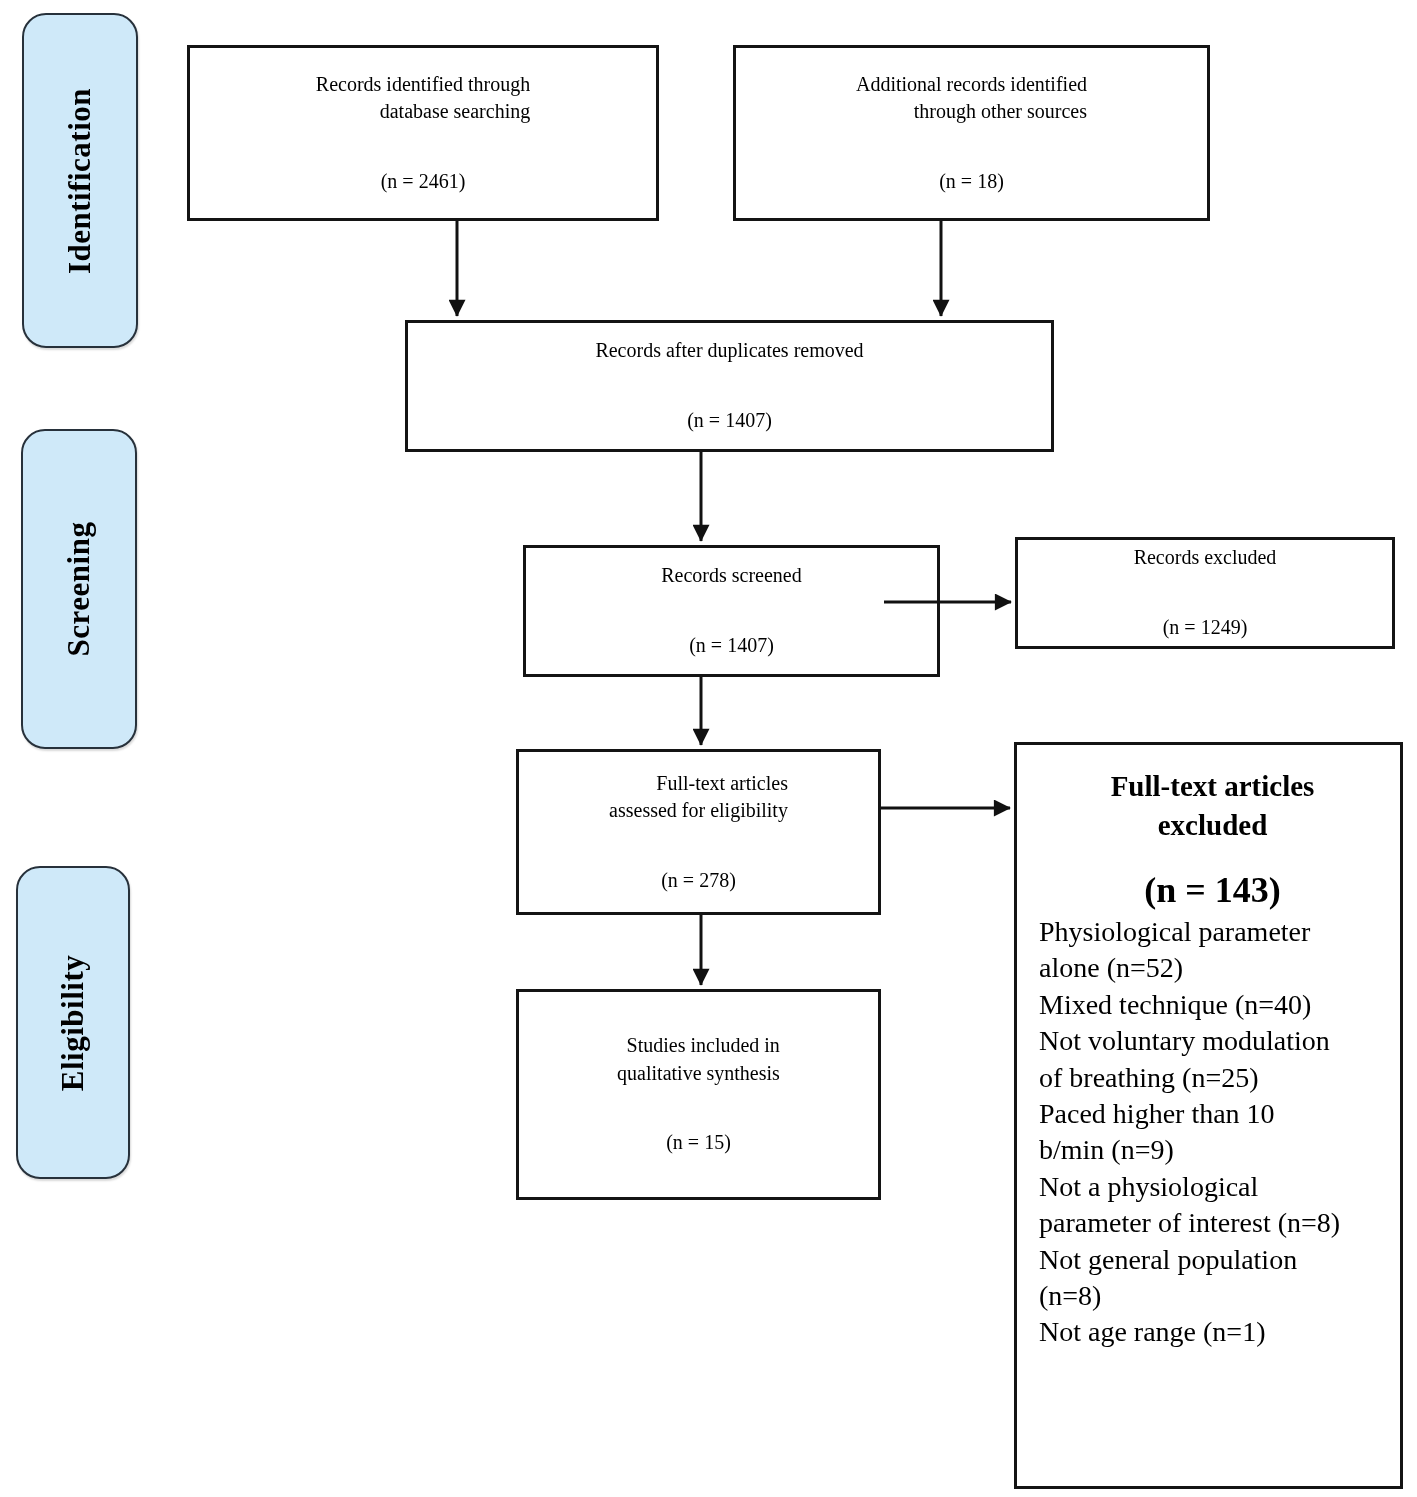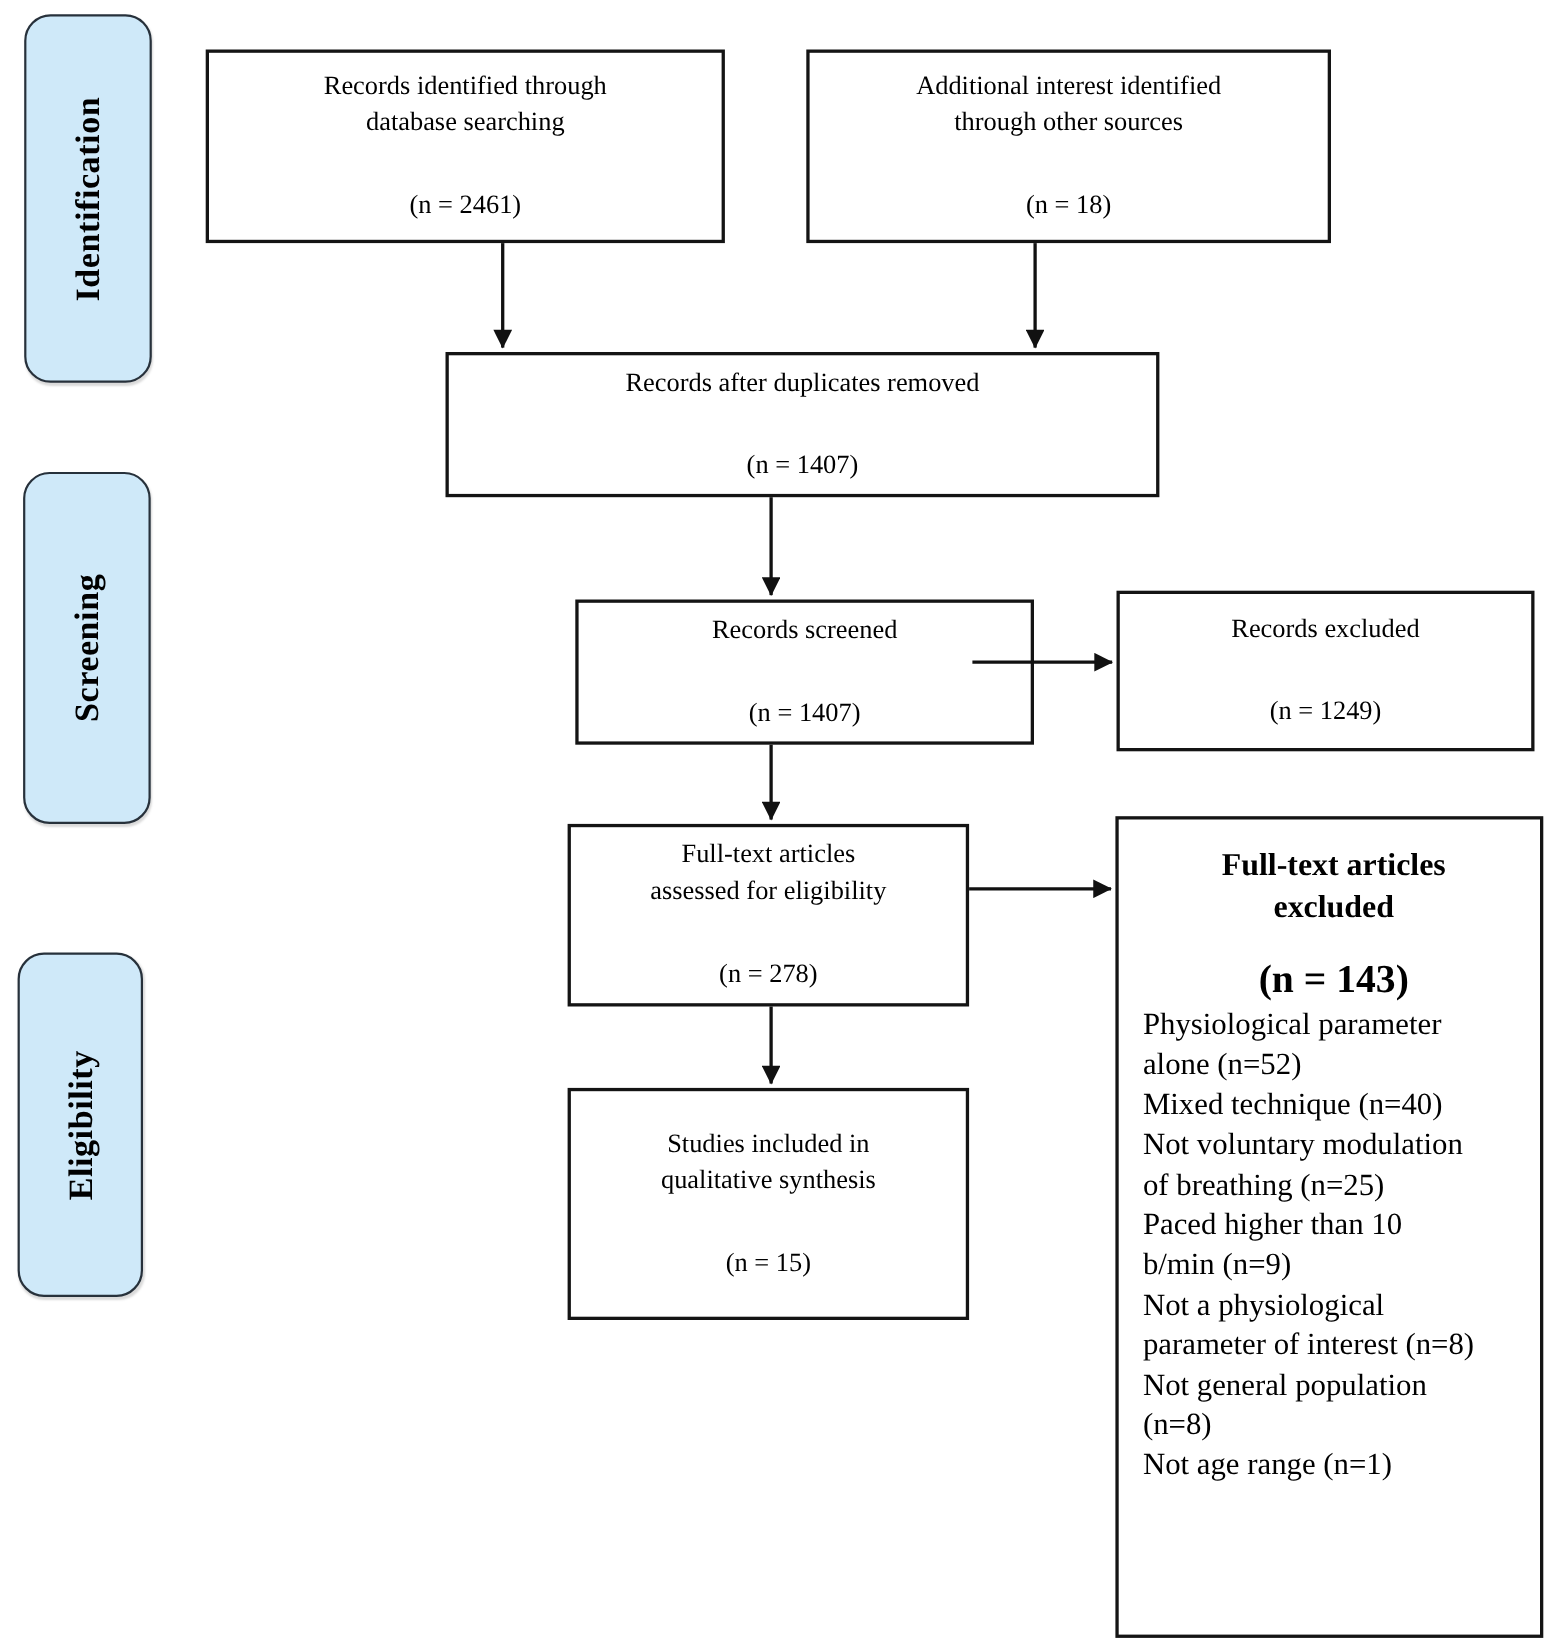--- a/index.html
+++ b/index.html
@@ -25,7 +25,7 @@
   .flow-box{
     position:absolute; background:#ffffff; border:3px solid var(--box-border);
     display:flex; flex-direction:column; align-items:center; justify-content:center;
-    text-align:center; font-size:24px; line-height:1.38; padding:4px 10px;
+    text-align:right; font-size:20px; line-height:1.38; padding:4px 10px;
     box-sizing:border-box;
   }
   .flow-box .label{white-space:pre-line;}

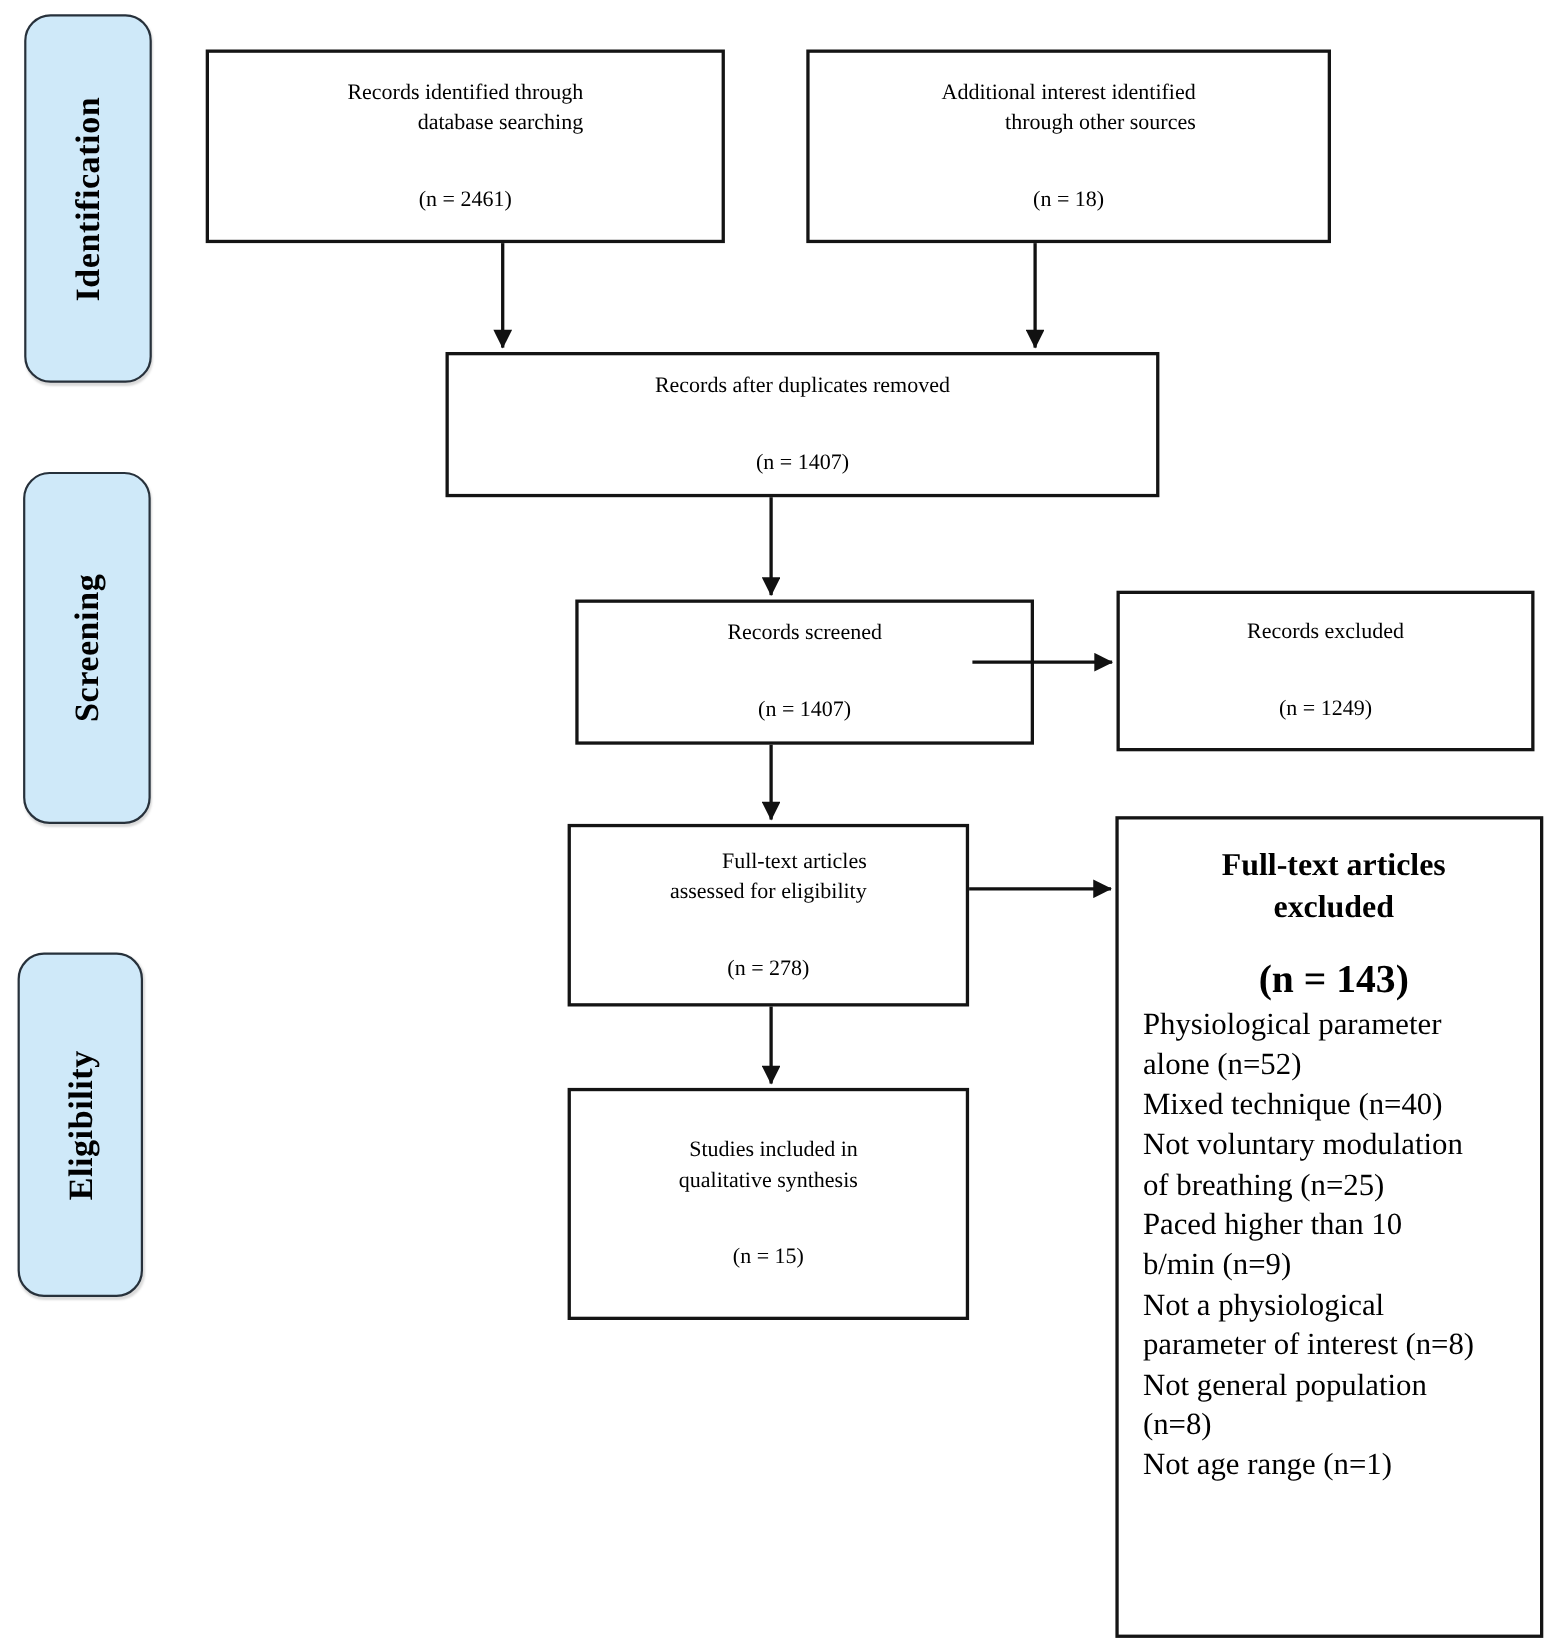--- a/index.html
+++ b/index.html
@@ -66,7 +66,7 @@
   </div>
 
   <div class="flow-box" style="left:733px;top:45px;width:477px;height:176px">
-    <div class="label">Additional interest identified
+    <div class="label">Additional records identified
 through other sources</div>
     <div class="count">(n = 18)</div>
   </div>

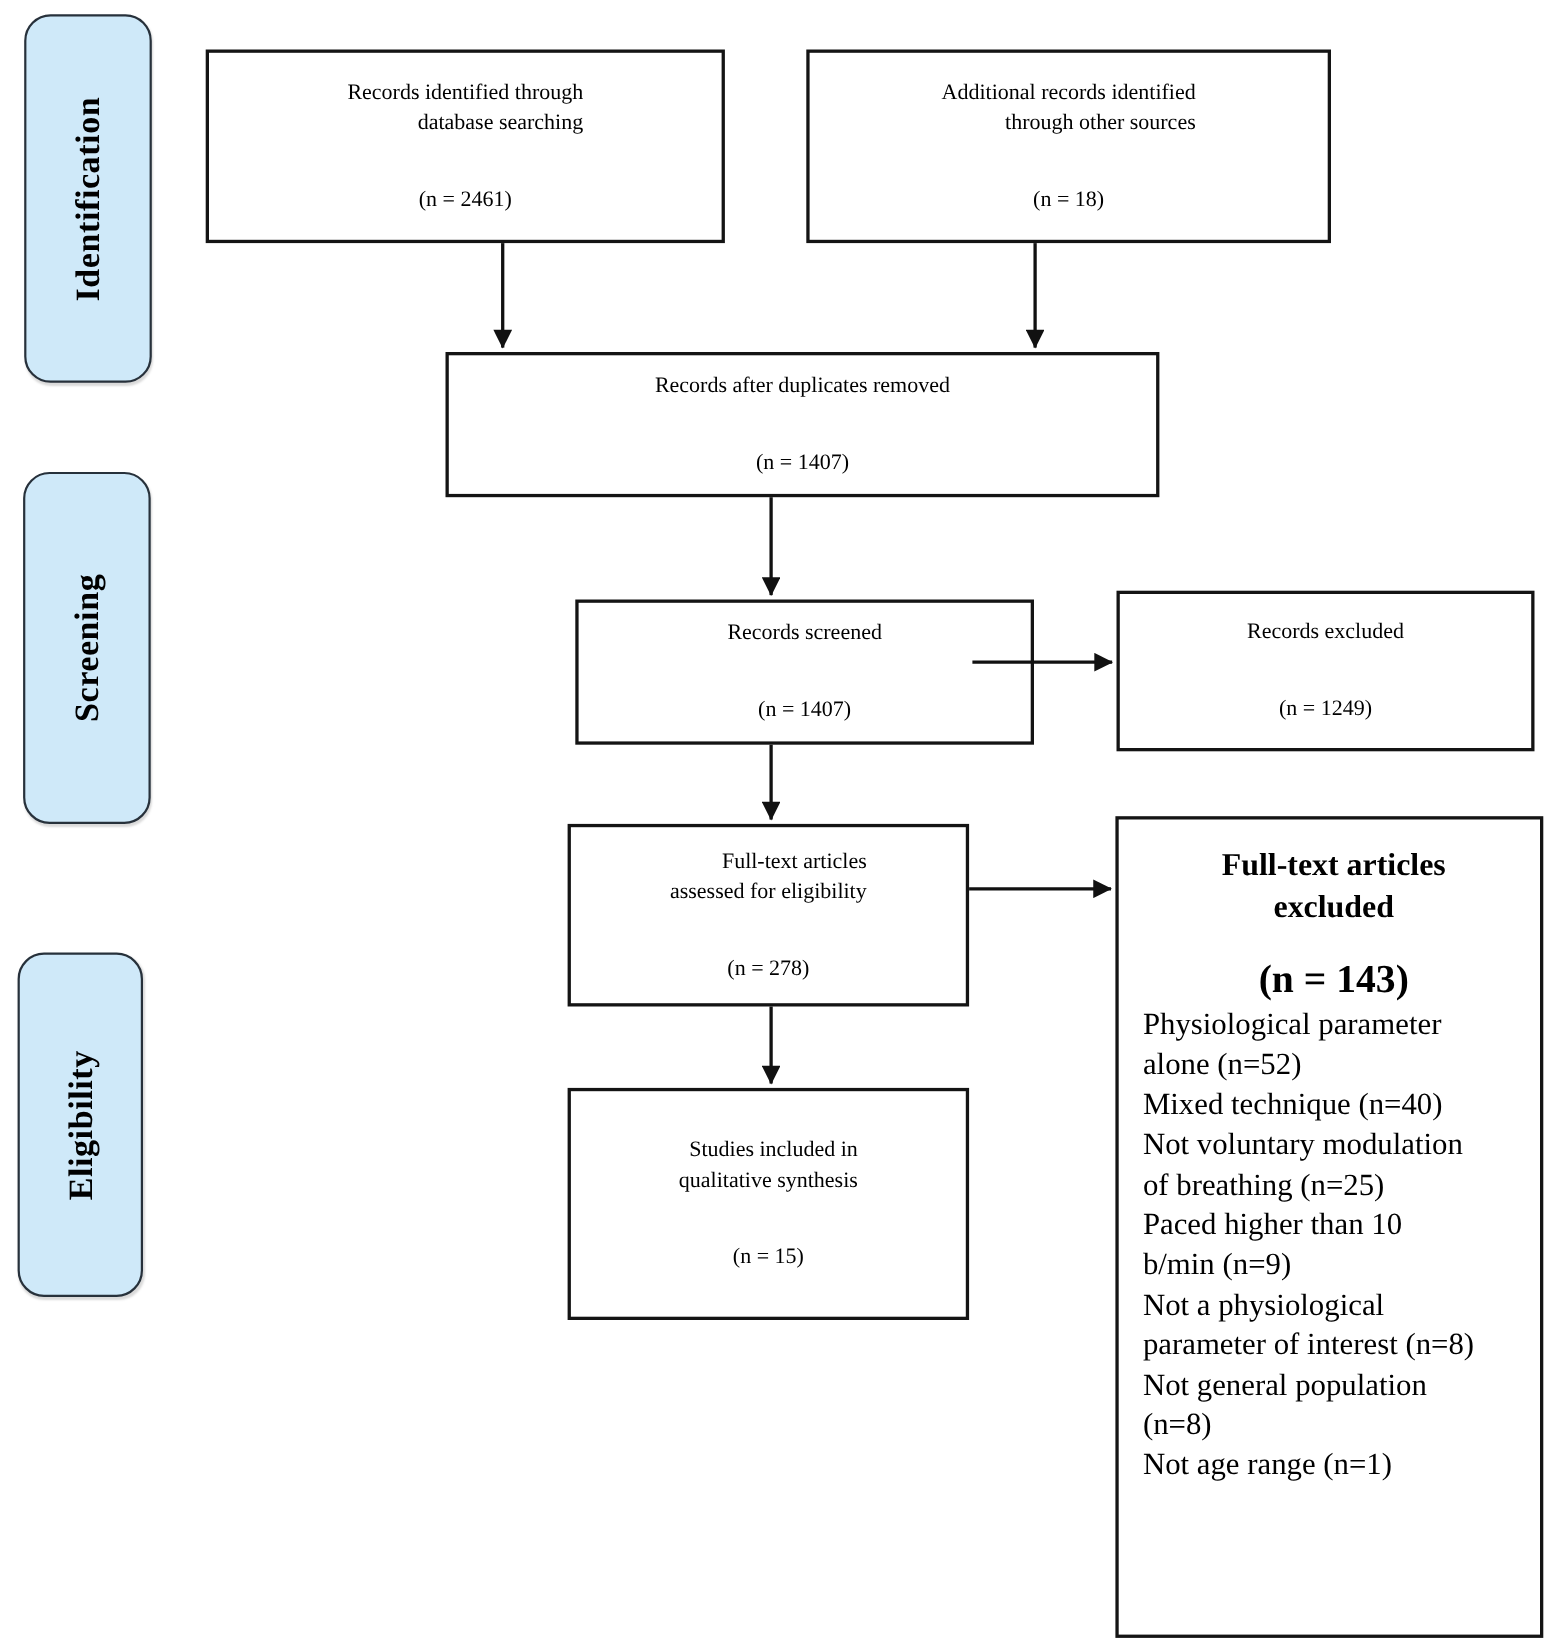--- a/index.html
+++ b/index.html
@@ -81,7 +81,7 @@
     <div class="count">(n = 1407)</div>
   </div>
 
-  <div class="flow-box" style="left:1015px;top:537px;width:380px;height:146px">
+  <div class="flow-box" style="left:1015px;top:537px;width:380px;height:112px">
     <div class="label">Records excluded</div>
     <div class="count">(n = 1249)</div>
   </div>

